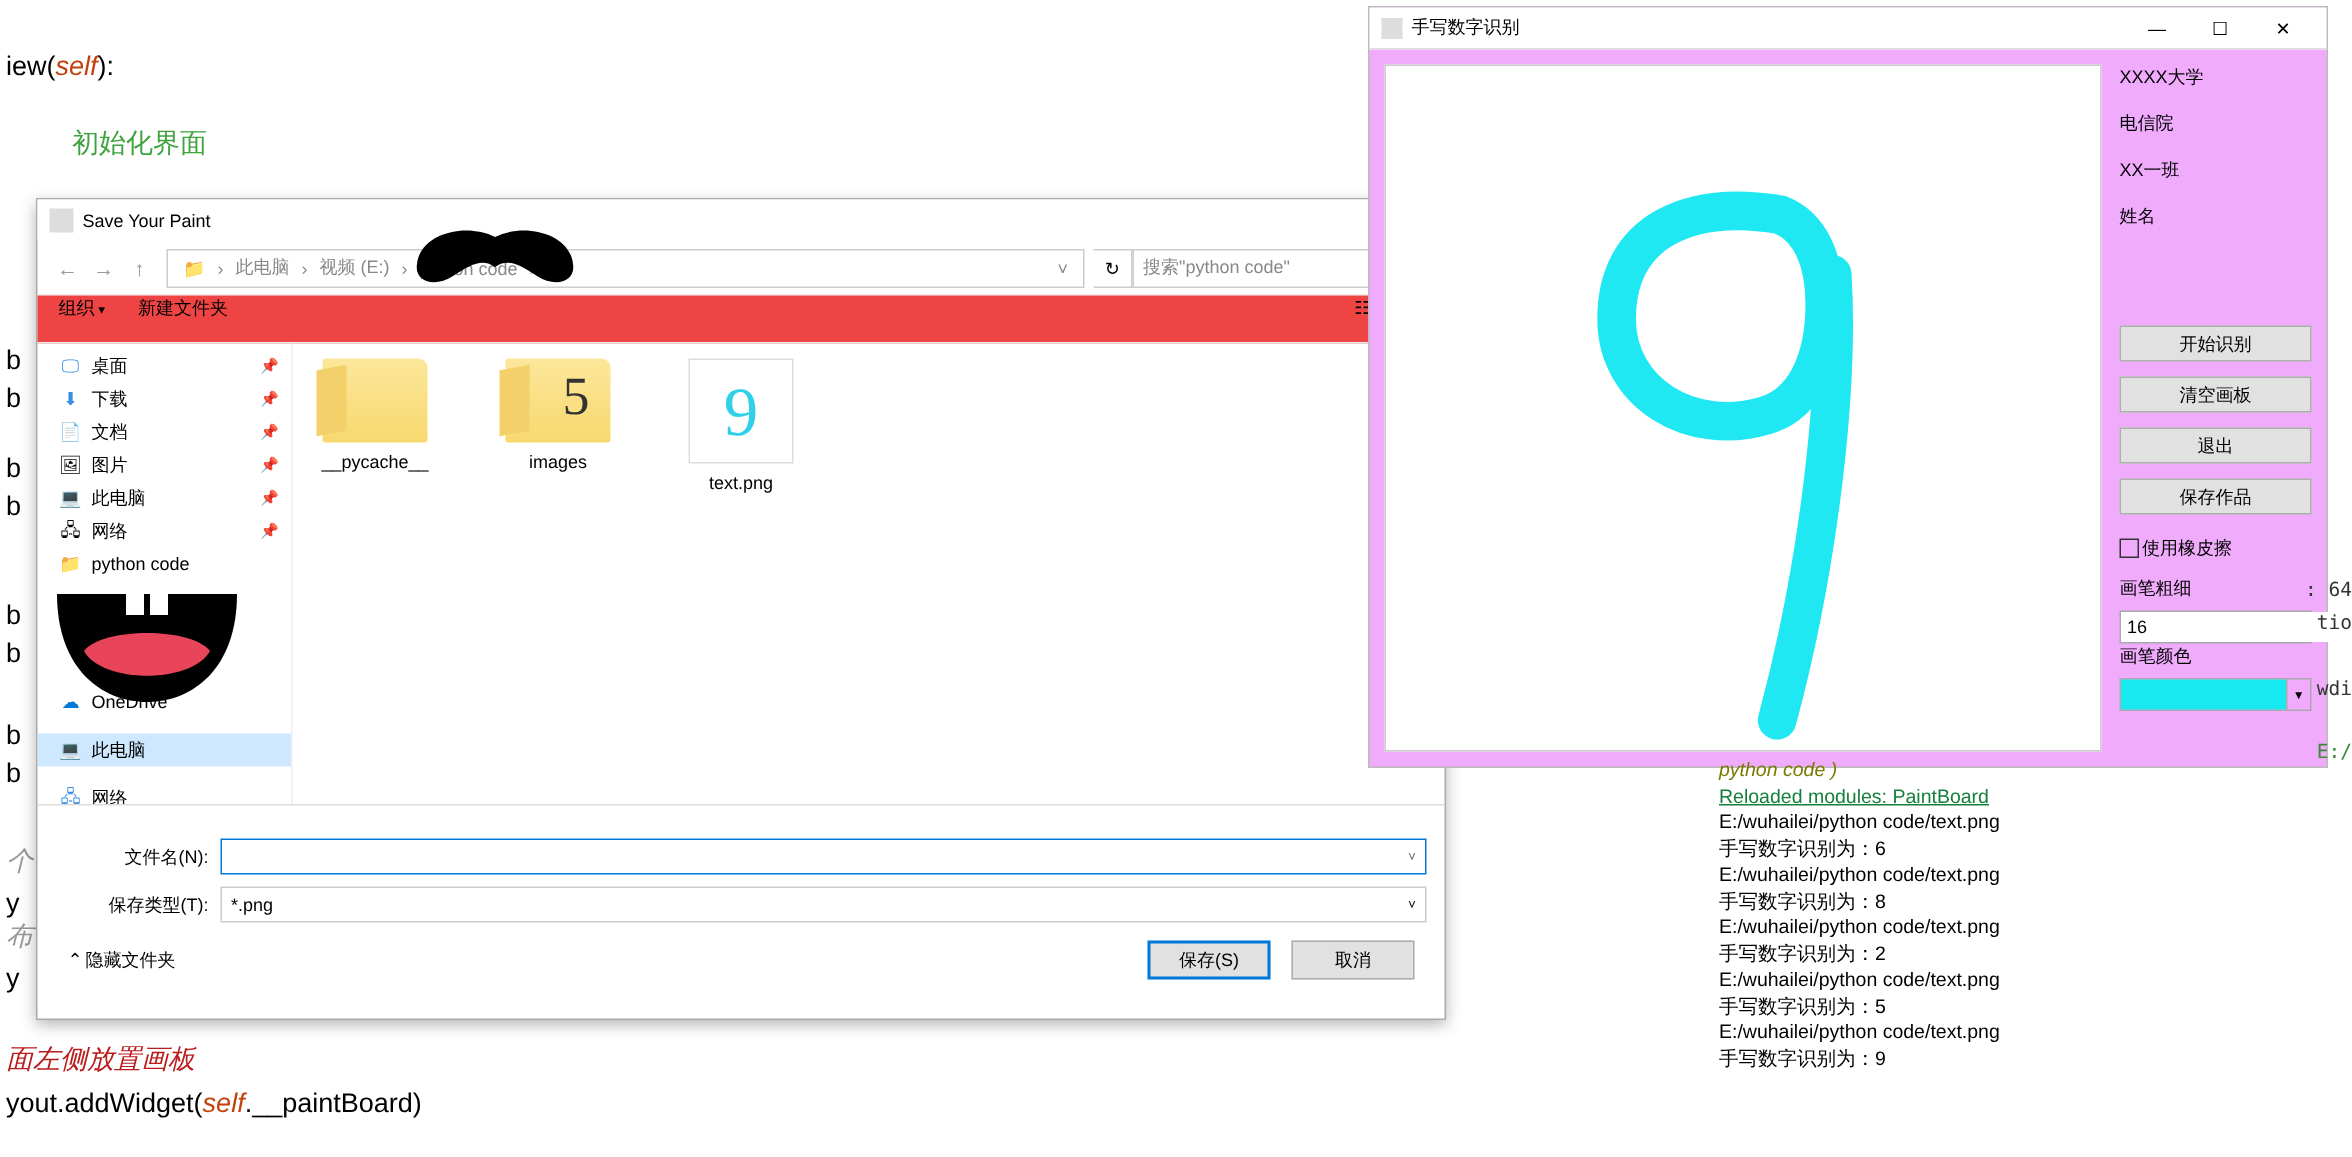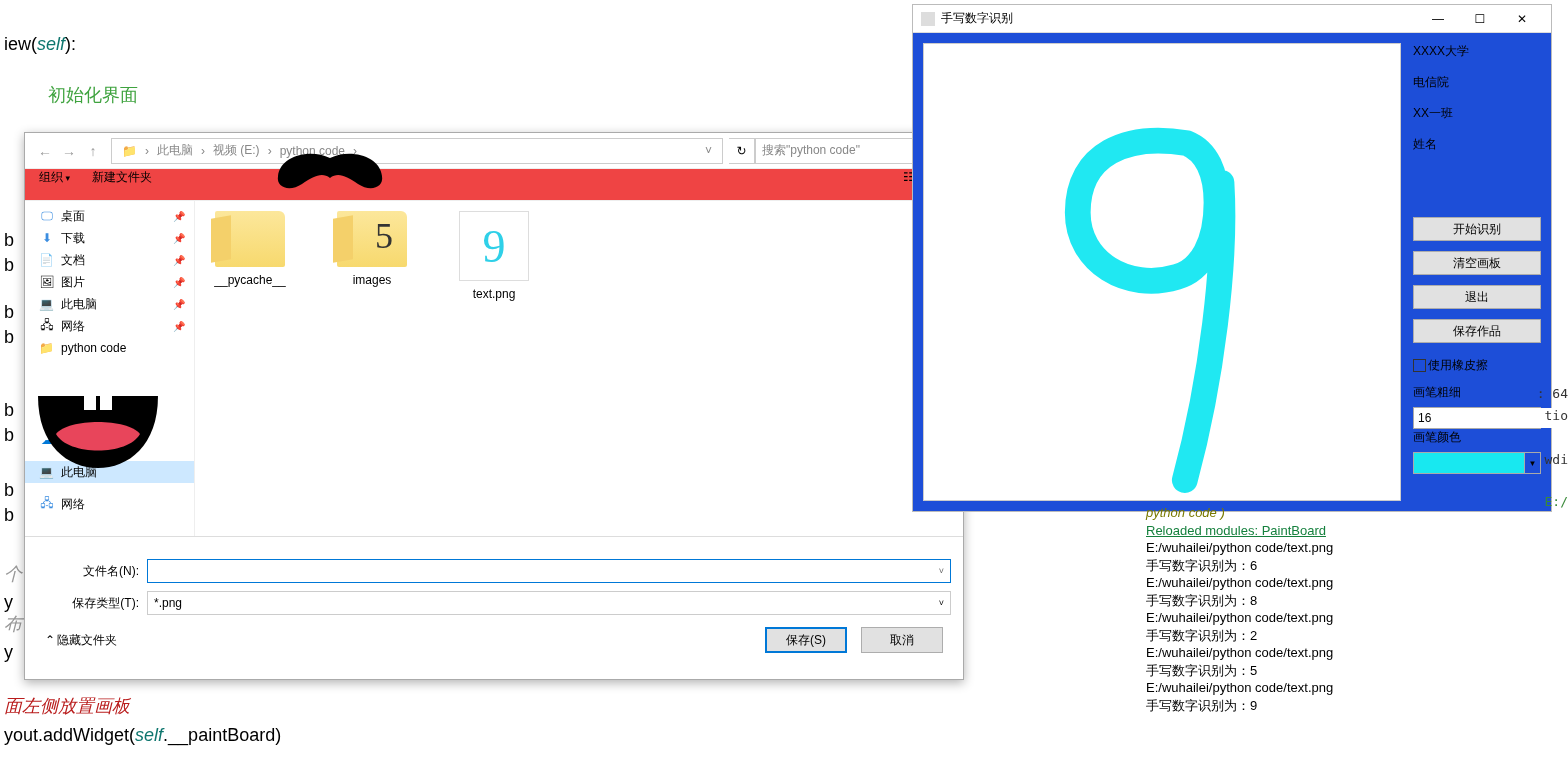--- a/index.html
+++ b/index.html
@@ -54,7 +54,7 @@
 .mouth { position:absolute; left: 28px; top: 388px; width: 140px; height: 90px; pointer-events:none; }
 
 
-.recog { position: absolute; left: 912px; top: 4px; width: 640px; height: 508px; background: #1d4ed8; border:1px solid #bbb; }
+.recog { position: absolute; left: 912px; top: 4px; width: 640px; height: 508px; background: #f0abfc; border:1px solid #bbb; }
 .recog-title { height: 28px; display:flex; align-items:center; padding:0 8px; font-size:12px; background:#fff; border-bottom:1px solid #ddd; }
 .recog-title .icon { width:14px;height:14px;background:#ddd;margin-right:6px; }
 .recog-title .wbtns { margin-left:auto; display:flex; gap:0; }

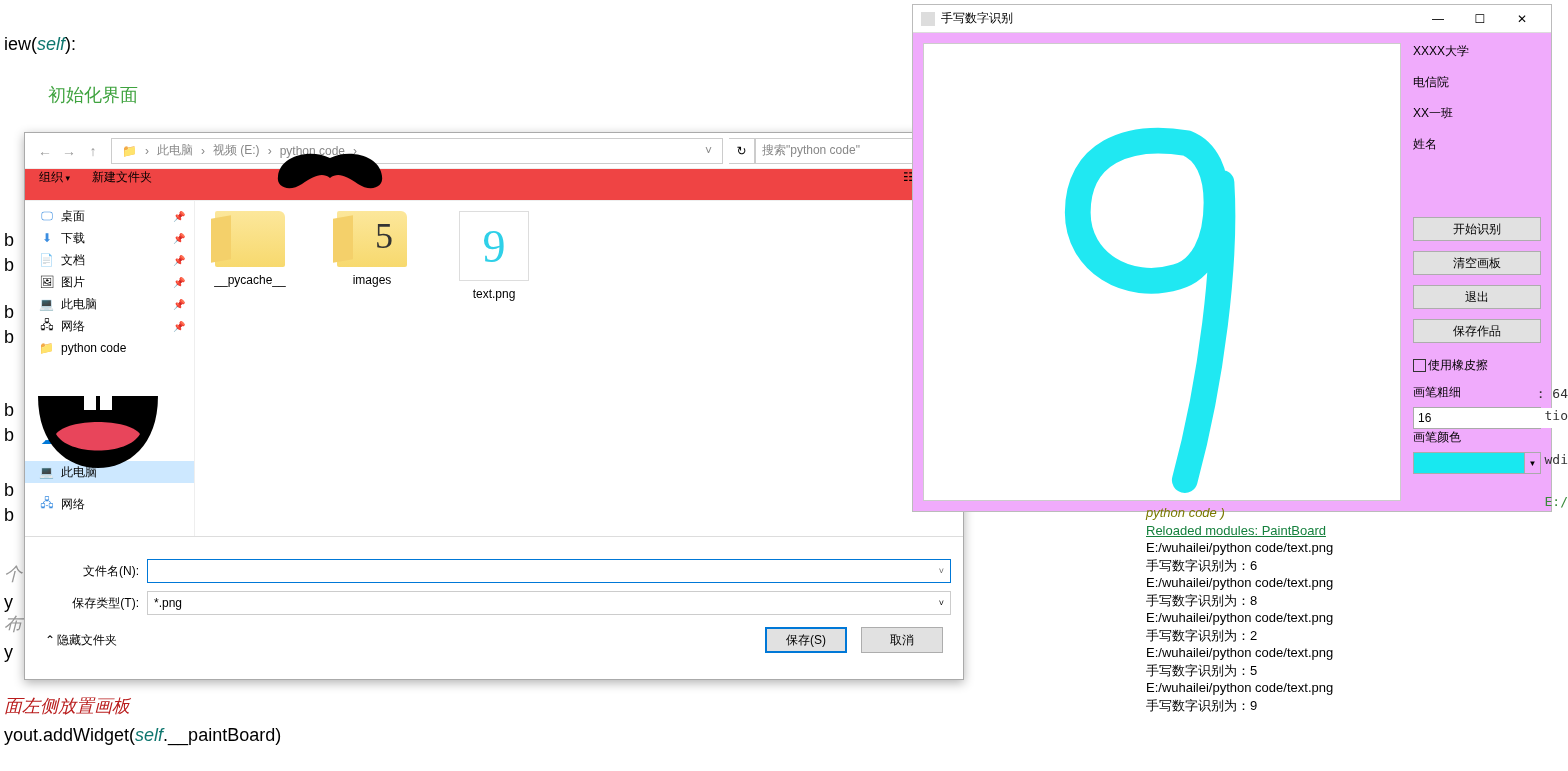--- a/index.html
+++ b/index.html
@@ -7,7 +7,7 @@
 
 
 .code-bg { position: absolute; left: 0; top: 0; width: 830px; height: 771px; font-family: Consolas, monospace; font-size: 18px; line-height: 1.6; color: #000; padding-left: 4px; }
-.code-bg .self { color: #0f766e; font-style: italic; text-align: center; }
+.code-bg .self { color: #c2410c; font-style: italic; text-align: center; }
 .code-bg .comment { color: #3fa33f; }
 .code-bg .comment-gray { color: #b91c1c; font-style: italic; }
 

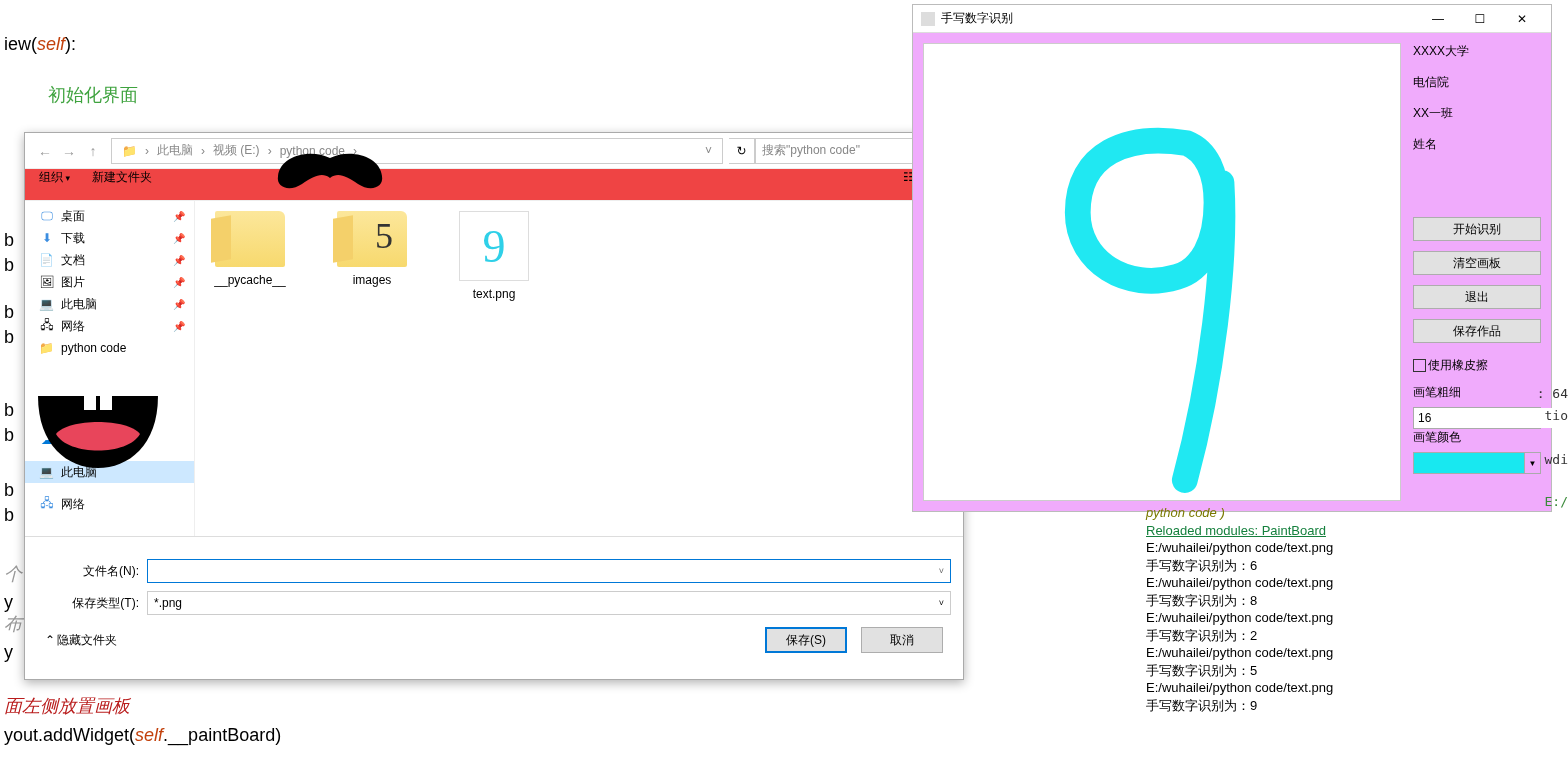--- a/index.html
+++ b/index.html
@@ -105,6 +105,11 @@
 </div>
 
 <div class="save-dialog">
+  <div class="sd-title">
+    <span class="icon"></span>
+    <span>Save Your Paint</span>
+    <span class="close">✕</span>
+  </div>
   <div class="sd-nav">
     <div class="navbtn">←</div>
     <div class="navbtn">→</div>

